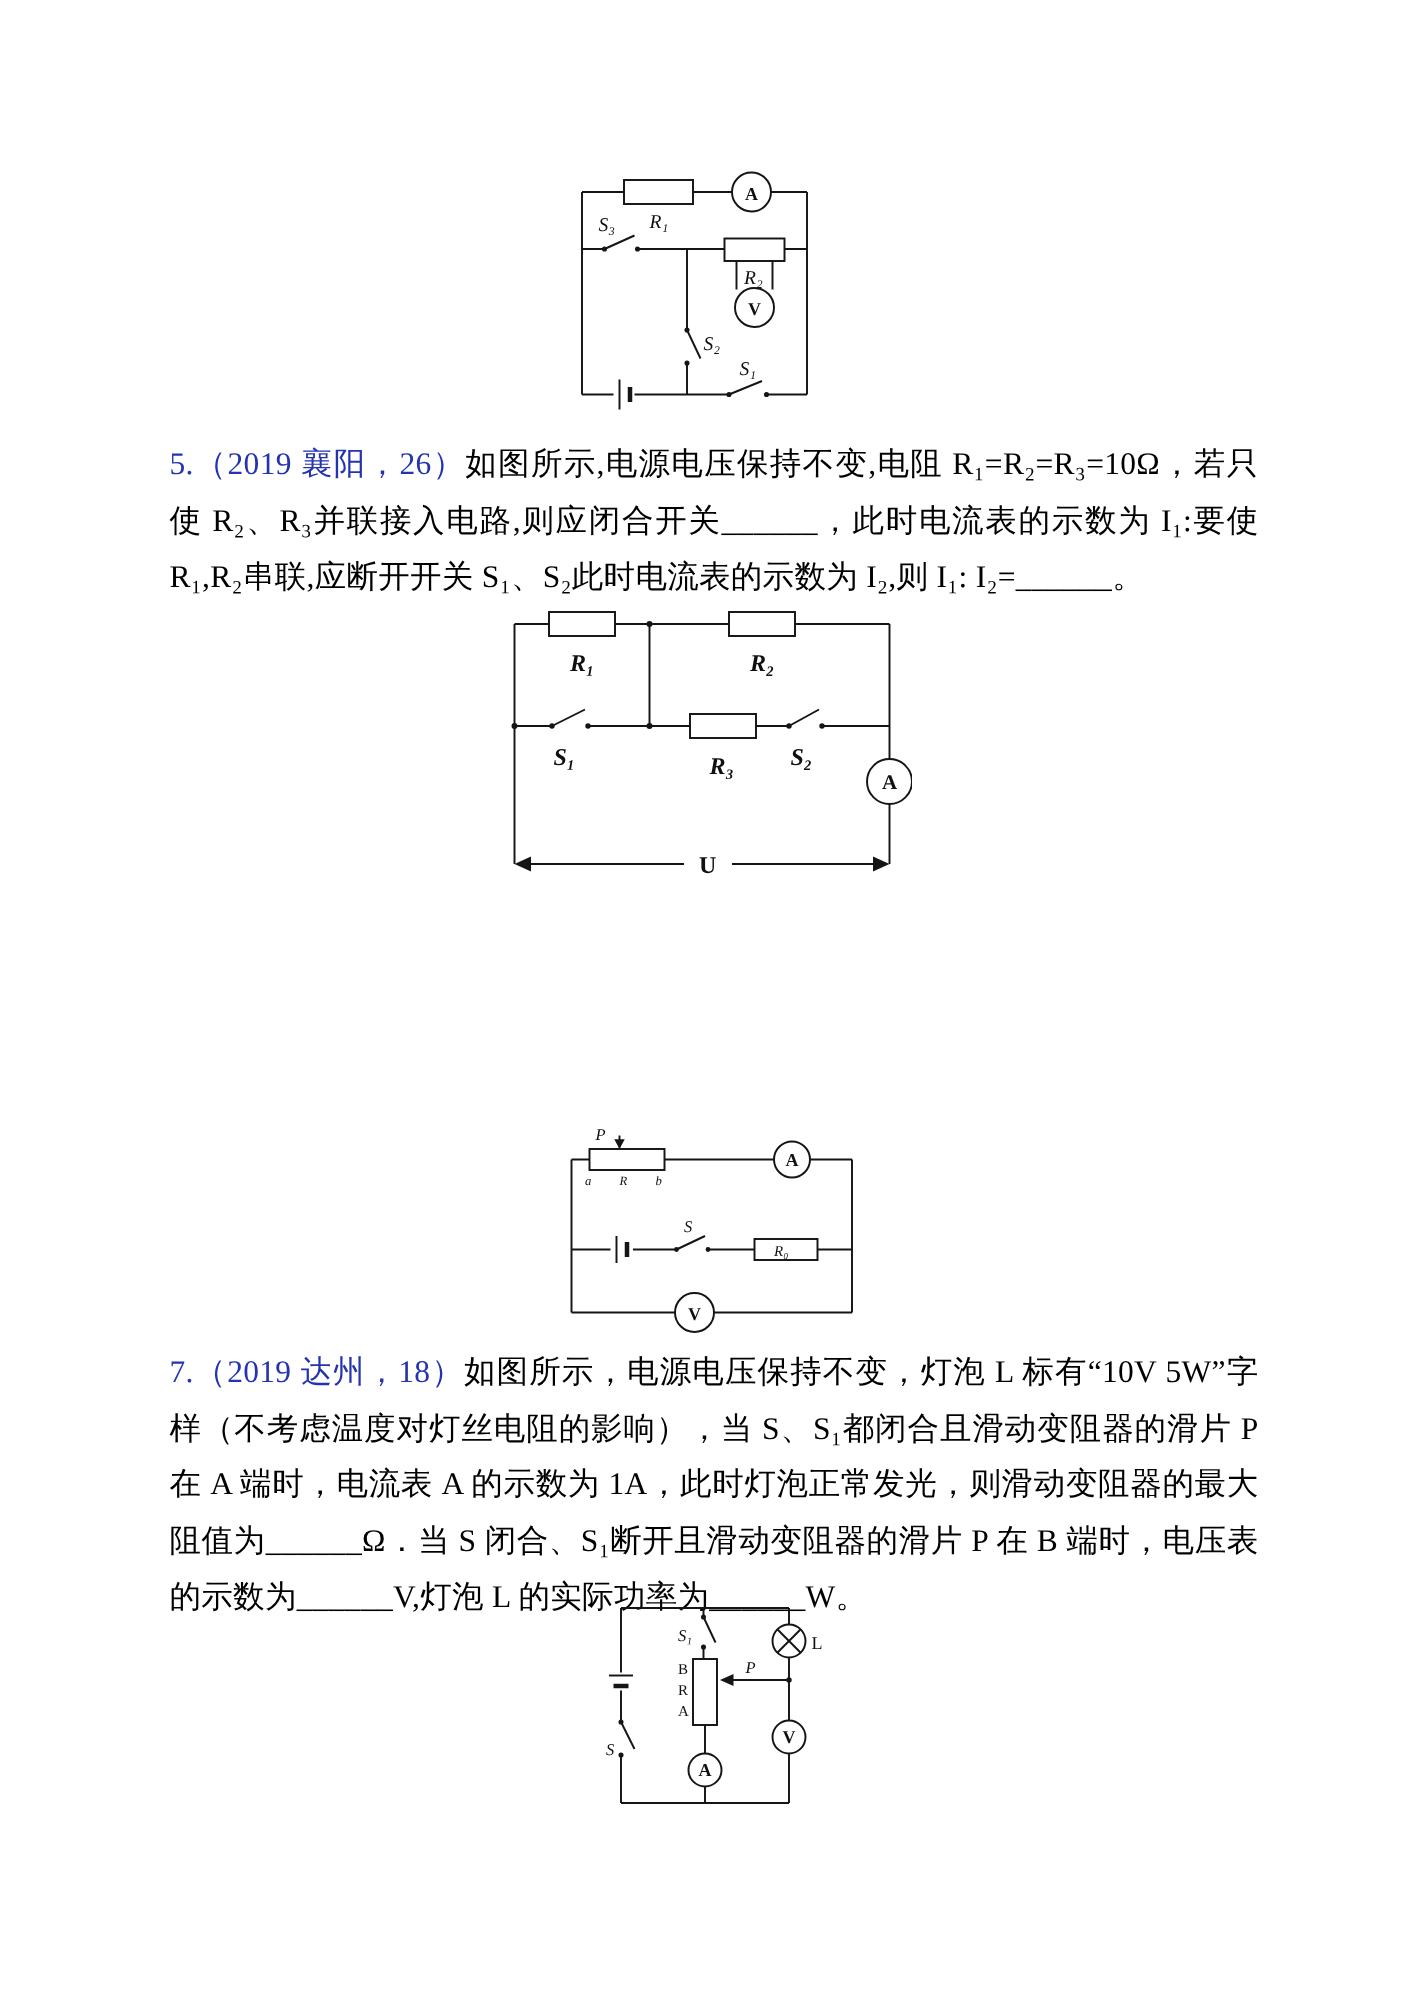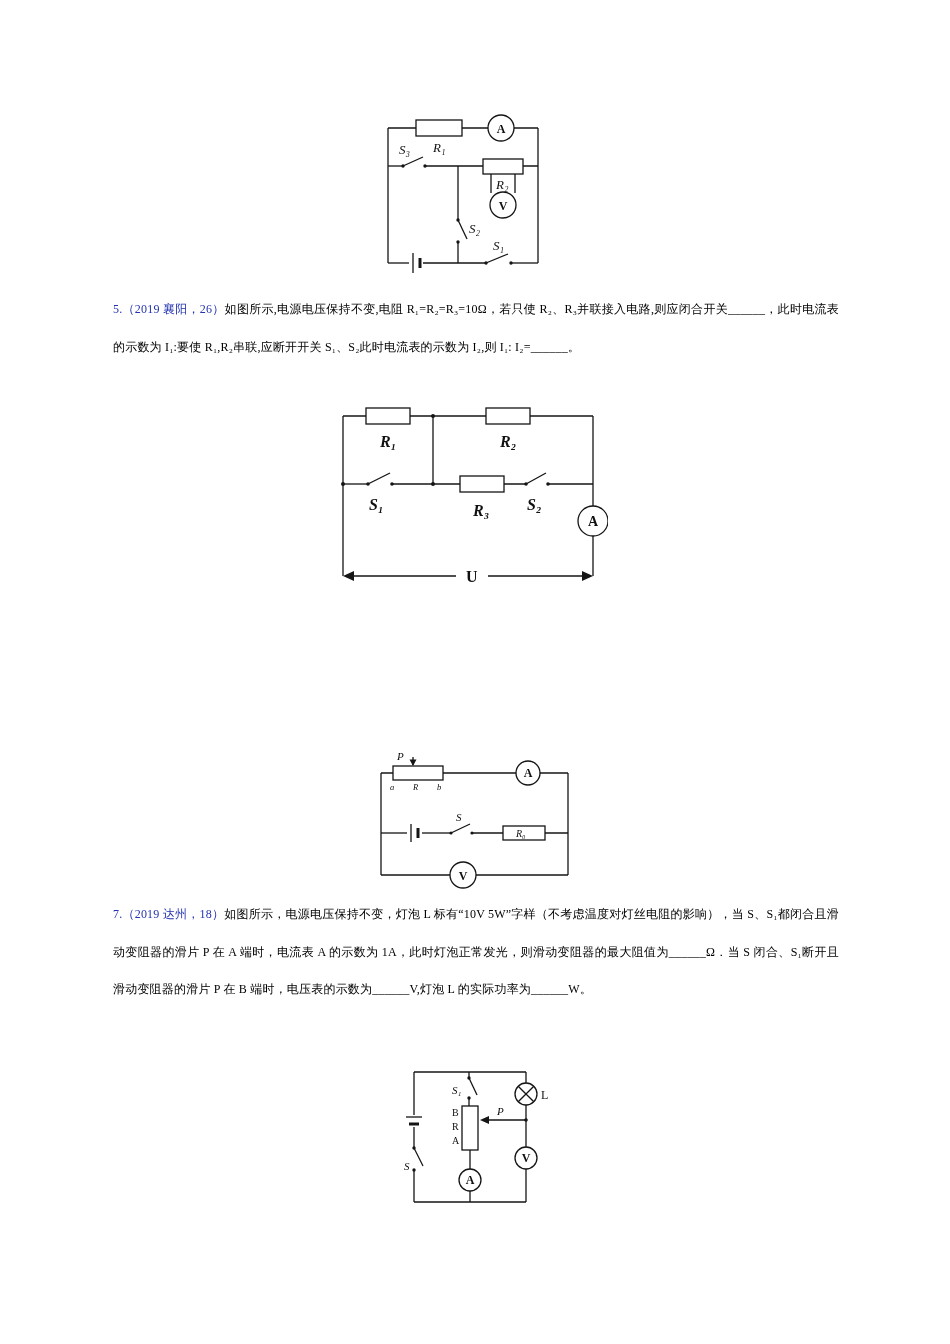--- a/index.html
+++ b/index.html
@@ -11,7 +11,7 @@
   .page { position:absolute; inset:0; background:#fff; overflow:hidden; }
   .q {
     position:absolute; left:113px; width:726px;
-    font-size:12px; line-height:37.5px; text-align:justify;
+    font-size:21px; line-height:37.5px; text-align:justify;
     letter-spacing:.2px;
   }
   .qlabel { color:#2433b0; }

